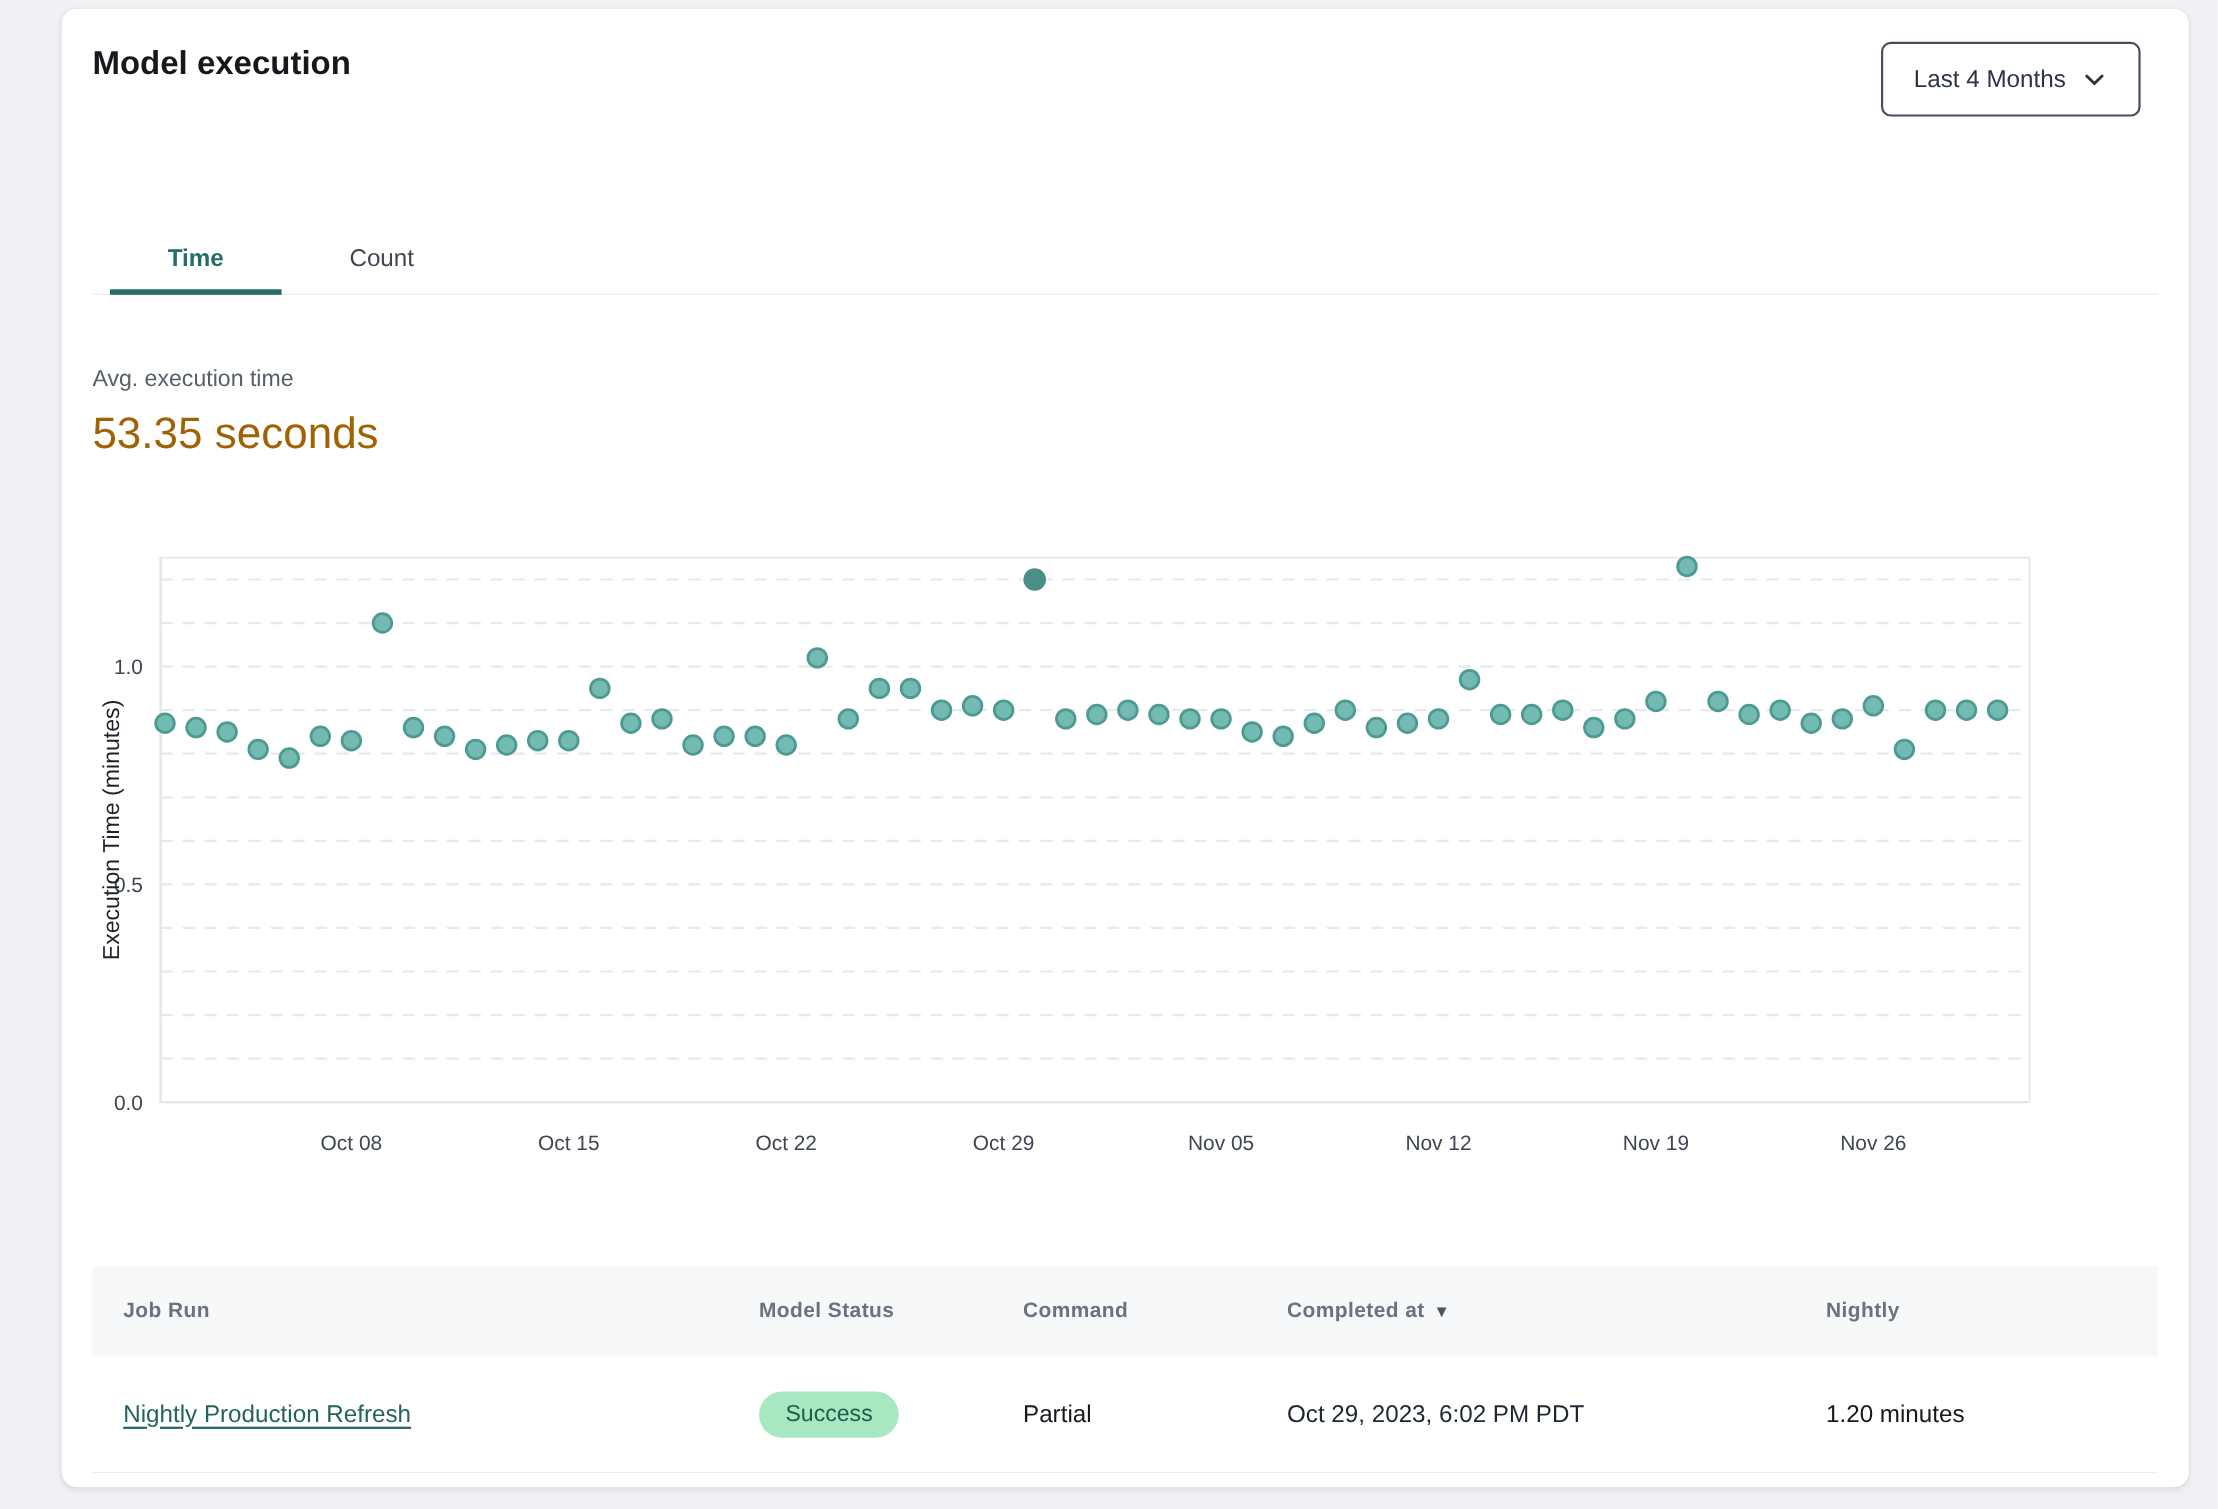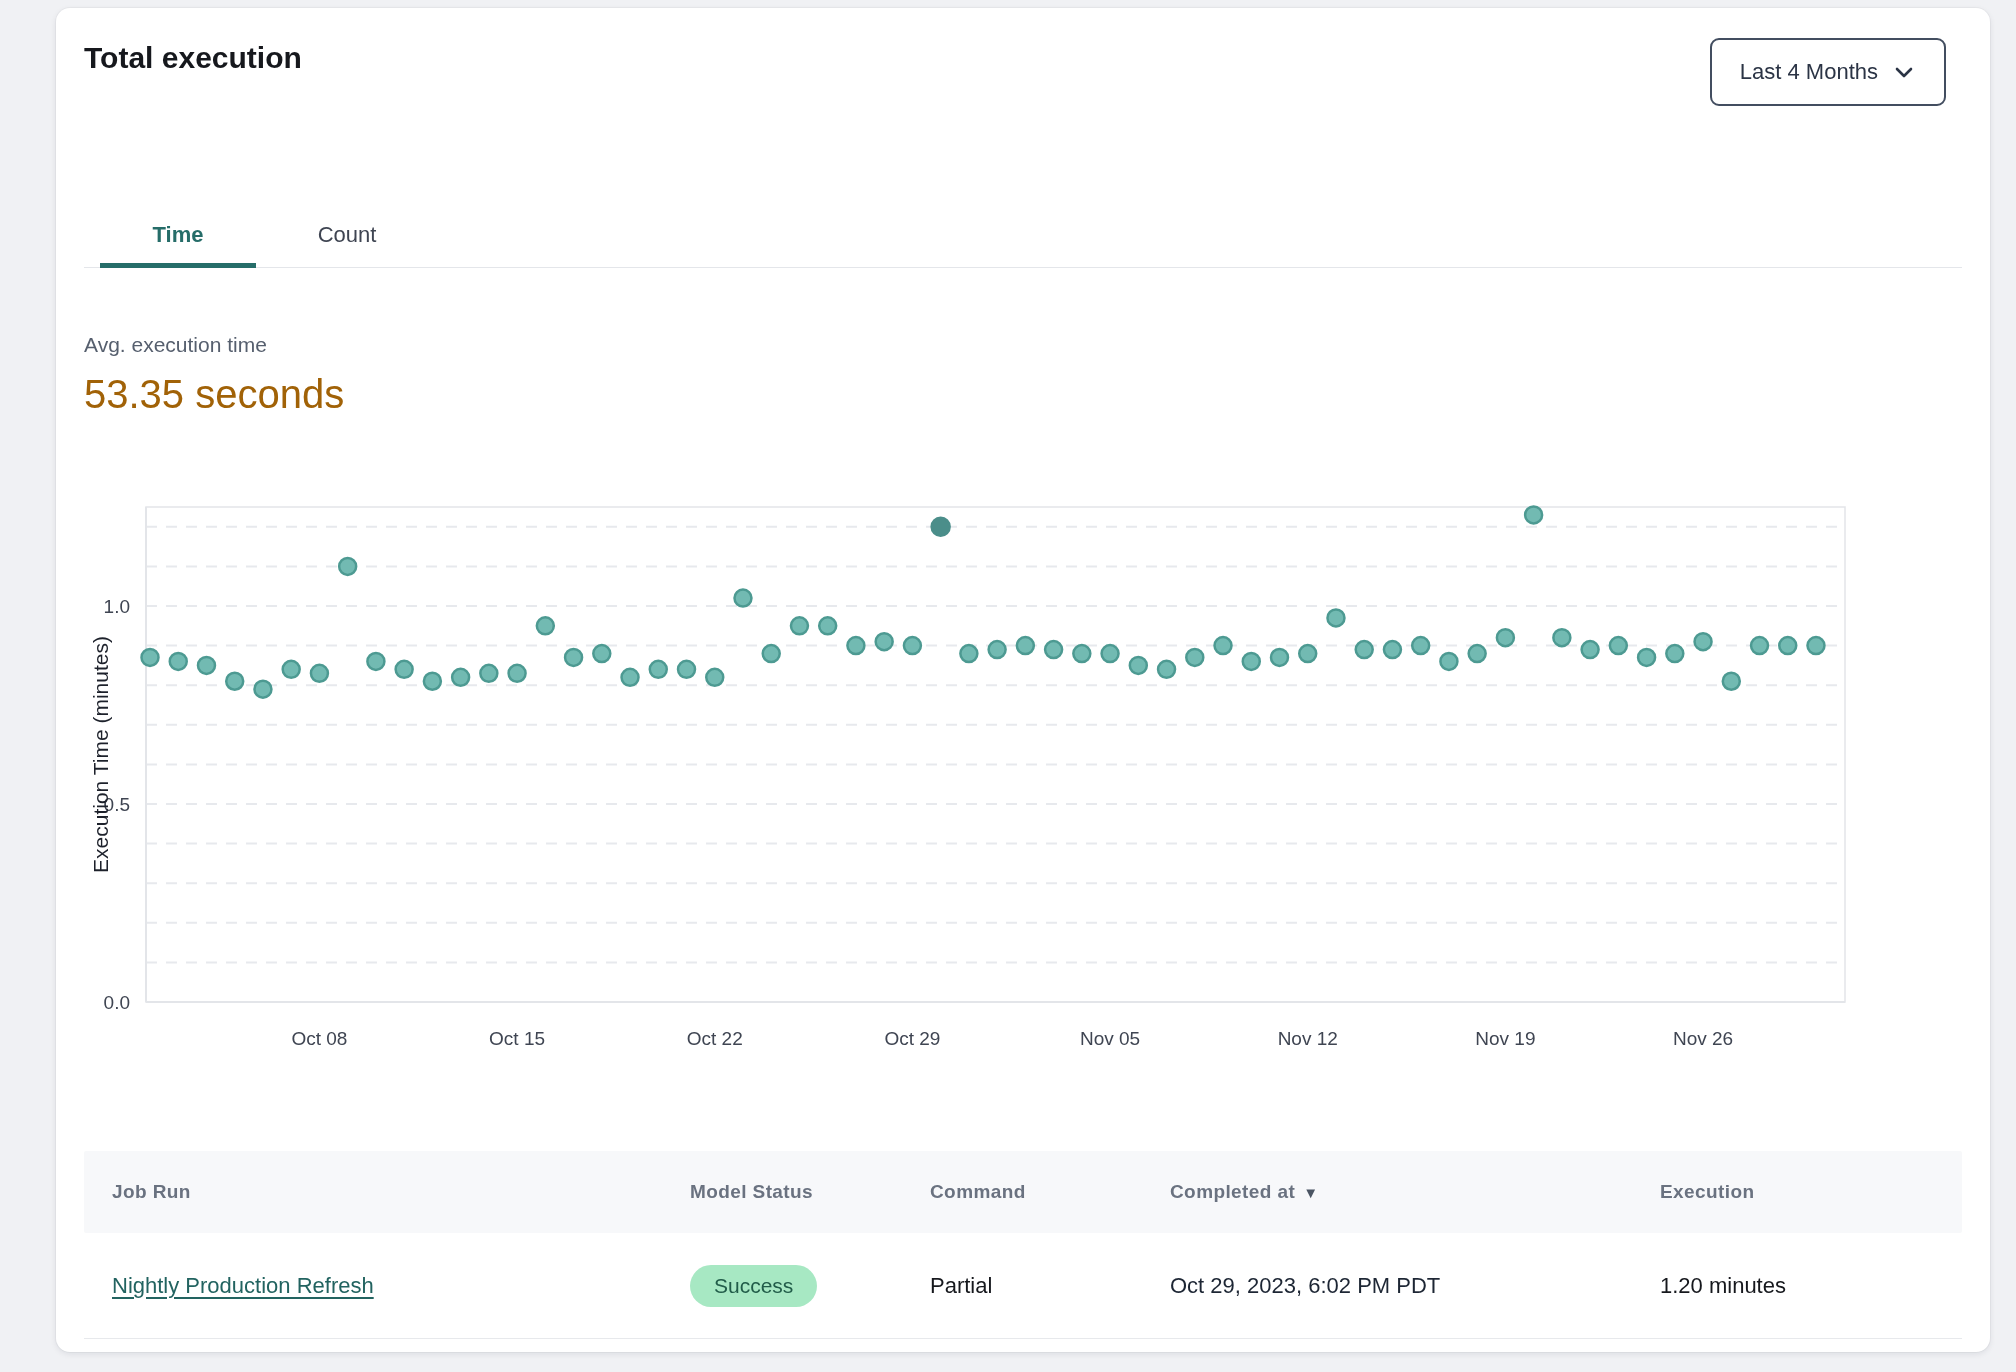--- a/index.html
+++ b/index.html
@@ -80,7 +80,7 @@
 <div class="card">
 
   <div class="card-header">
-    <div class="title">Total execution</div>
+    <div class="title">Model execution</div>
     <button class="range-btn">
       <span>Last 4 Months</span>
       <span>

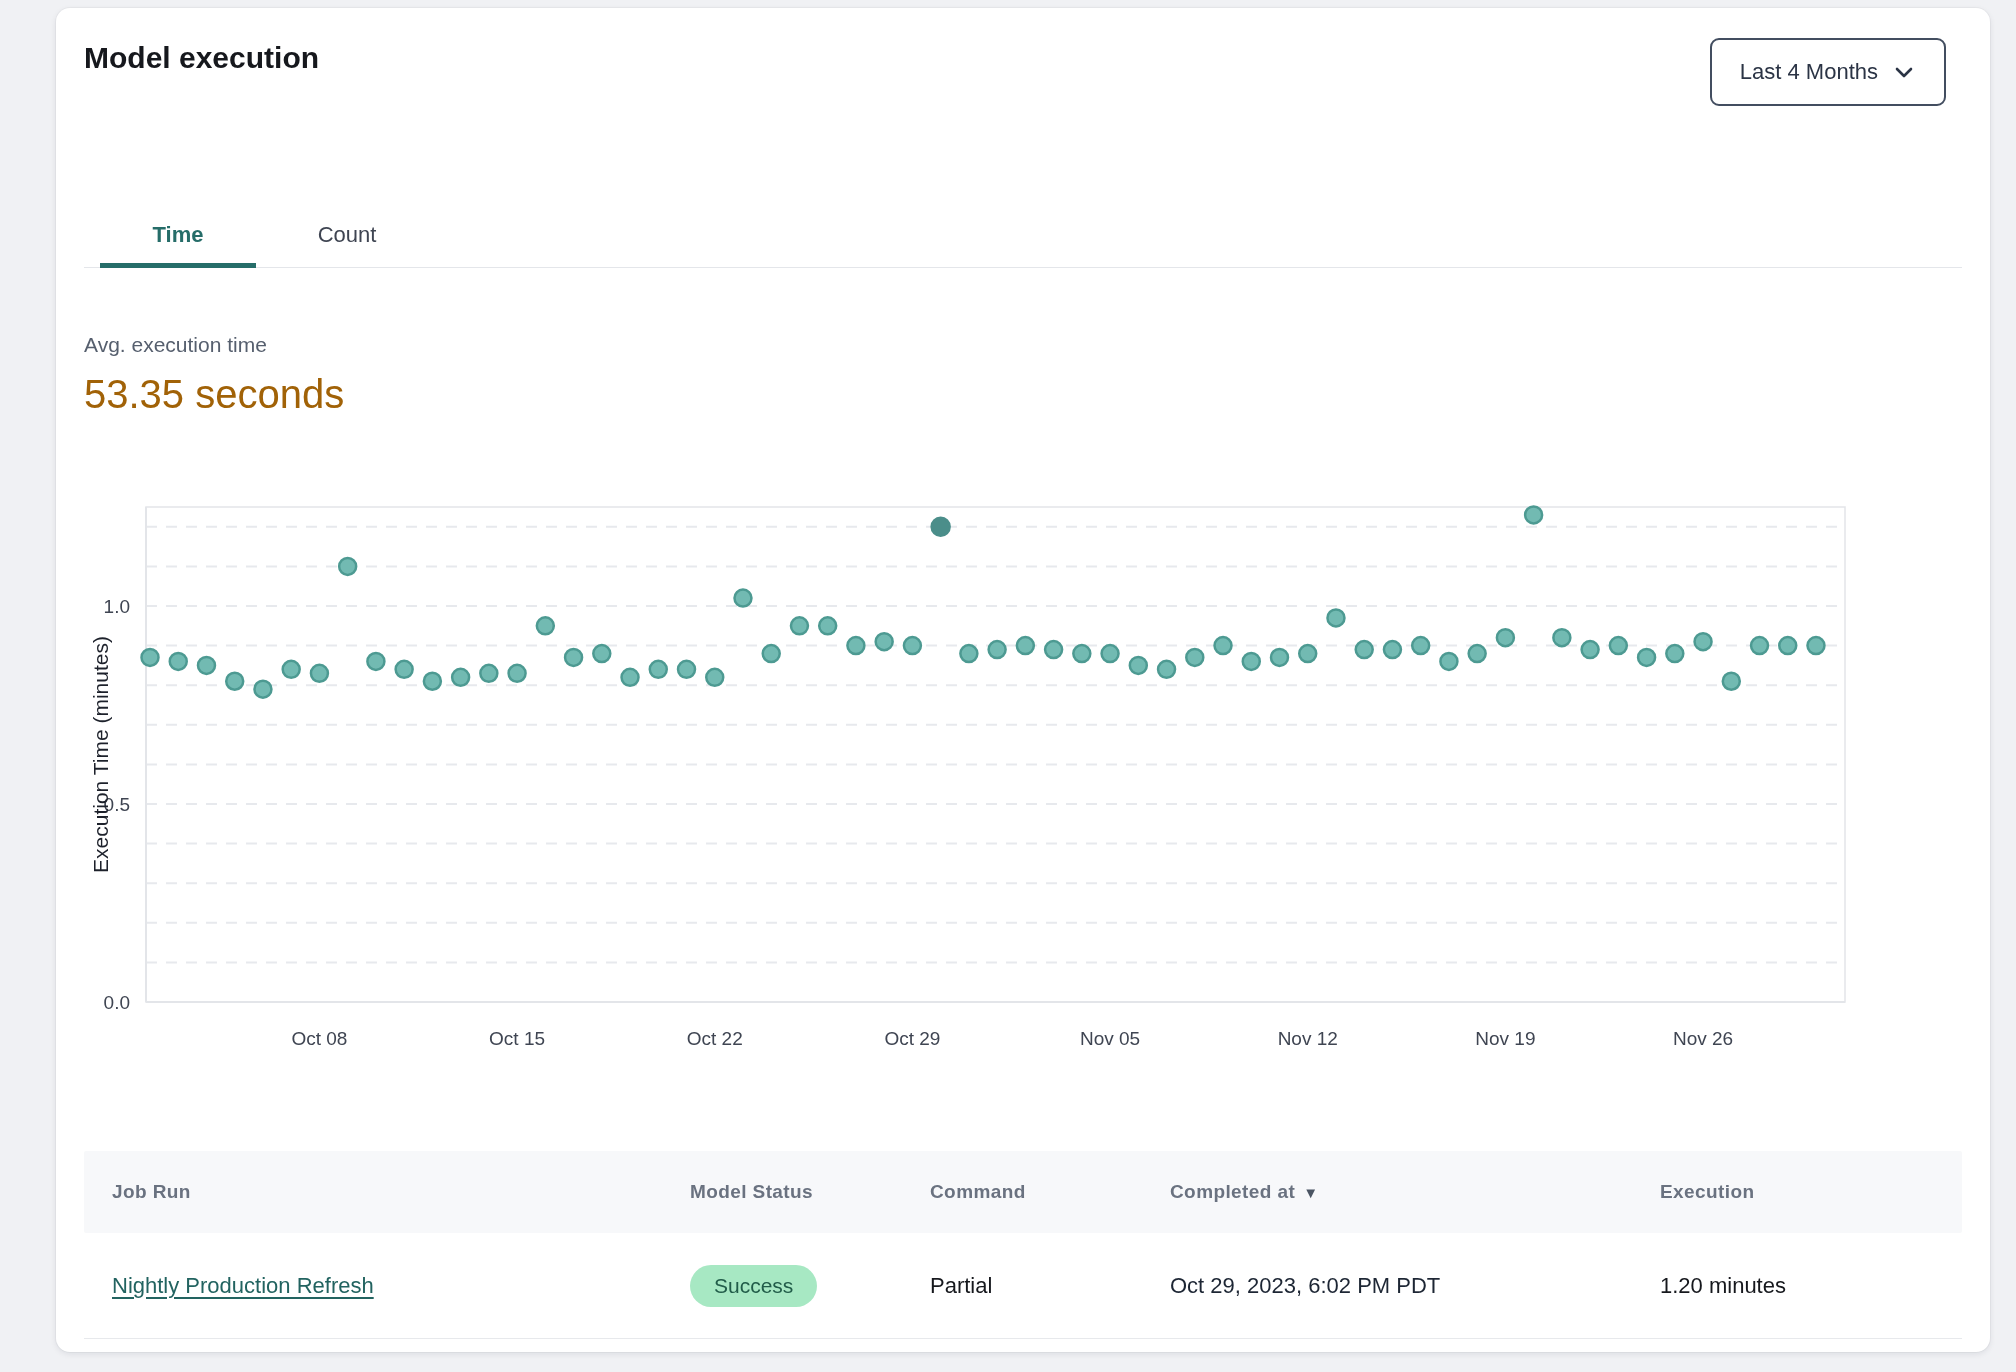--- a/index.html
+++ b/index.html
@@ -203,7 +203,7 @@
         <span>Completed at</span>
         <span class="sort-caret">▼</span>
       </div>
-      <div class="th">Execution</div>
+      <div class="th">Nightly</div>
     </div>
     <div class="trow">
       <div>

